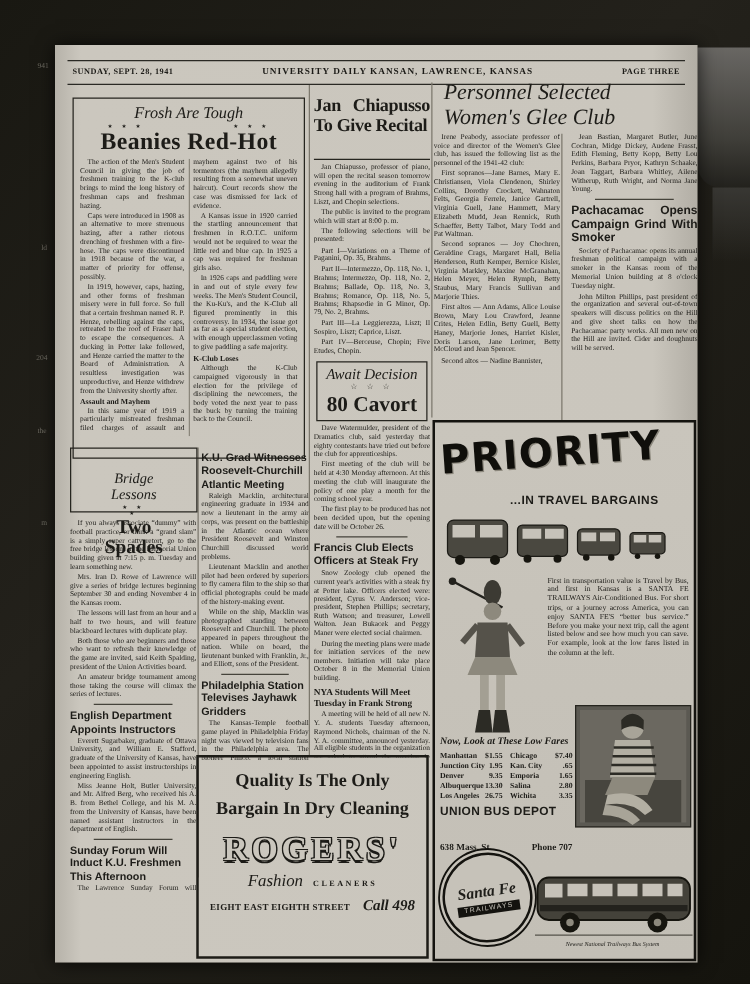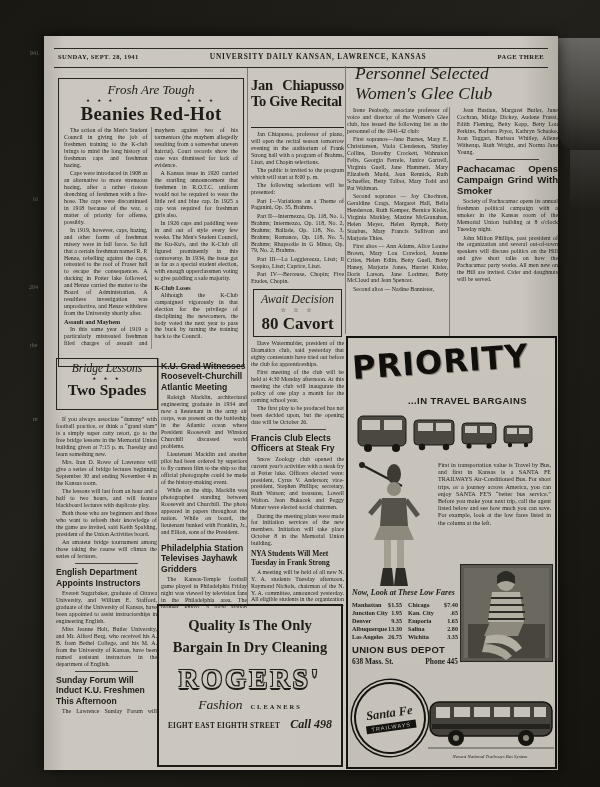--- a/index.html
+++ b/index.html
@@ -39,7 +39,7 @@
   .bighead{font-size:19px;font-weight:bold;text-align:center;letter-spacing:.3px;line-height:1.05;margin-bottom:3px;}
   .frosh-body{column-count:2;column-gap:7px;column-rule:1px solid #8a867b;height:222px;overflow:hidden;}
 
-  .bridgebox{position:absolute;left:12px;top:322px;width:102px;height:52px;padding:3px;box-sizing:border-box;text-align:center;}
+  .bridgebox{position:absolute;left:12px;top:322px;width:102px;height:52px;padding:18px;box-sizing:border-box;text-align:center;}
   .bridgebox .kick{font-size:11.5px;}
   .bridgebox .head2{font-size:15.5px;font-weight:bold;line-height:1;}
   .colflow1{position:absolute;left:12px;top:380px;width:101px;height:298px;overflow:hidden;}

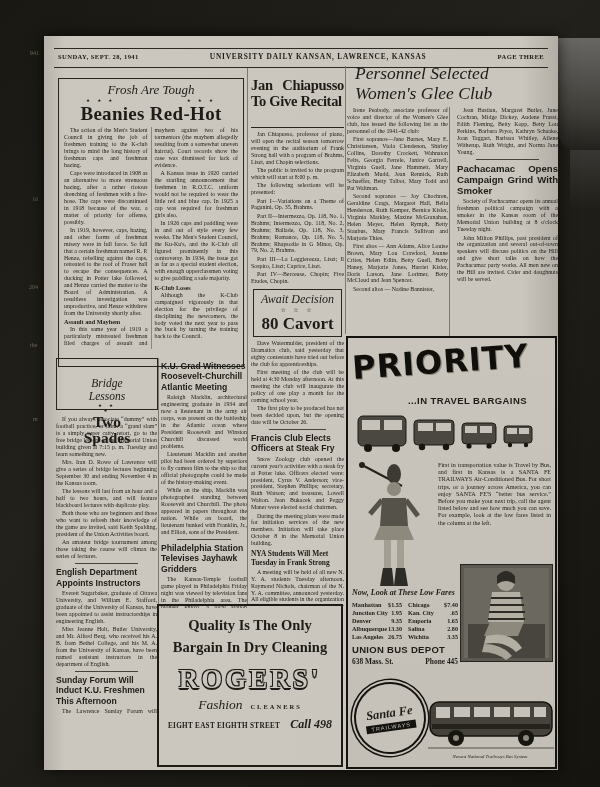--- a/index.html
+++ b/index.html
@@ -72,7 +72,7 @@
   .pr-photo{position:absolute;top:226px;left:112px;}
   .pr-depot{position:absolute;top:306px;left:4px;width:106px;}
   .pr-depot .d1{font-family:"Liberation Sans",sans-serif;font-weight:bold;font-size:9.5px;letter-spacing:.3px;white-space:nowrap;}
-  .pr-depot .d2{display:flex;justify-content:space-between;font-weight:bold;font-size:7.4px;margin-top:2px;}
+  .pr-depot .d2{display:flex;justify-content:space-between;font-weight:bold;font-size:7.4px;margin-top:18px;}
   .pr-logo{position:absolute;top:344px;left:6px;width:68px;height:68px;border:2px solid #14130f;border-radius:50%;background:#c6c2b9;
            box-shadow:0 0 0 2px #c6c2b9,0 0 0 3.5px #14130f;transform:rotate(-8deg);
            display:flex;flex-direction:column;align-items:center;justify-content:center;gap:2px;}

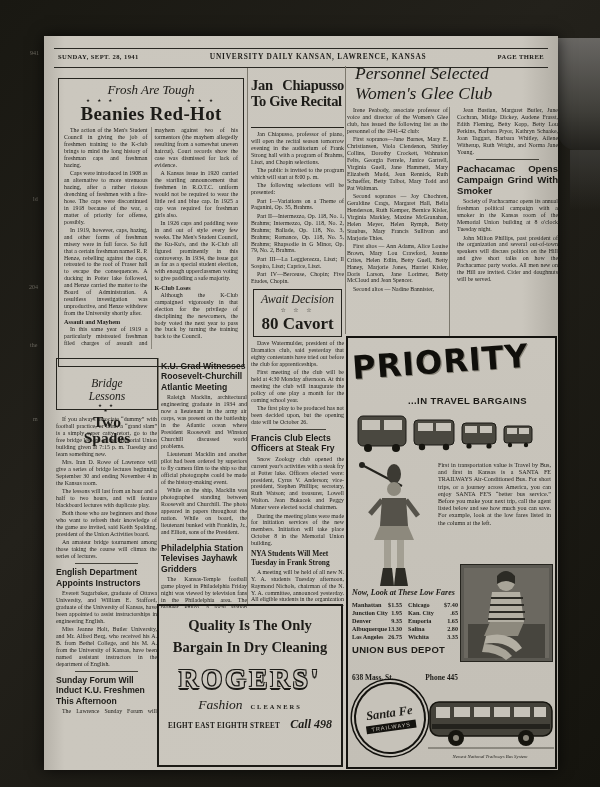--- a/index.html
+++ b/index.html
@@ -366,7 +366,7 @@
         <div class="d1">UNION BUS DEPOT</div>
         <div class="d2">
           <span>638 Mass. St.</span>
-          <span>Phone 445</span>
+          <span>Phone 707</span>
         </div>
       </div>
 

